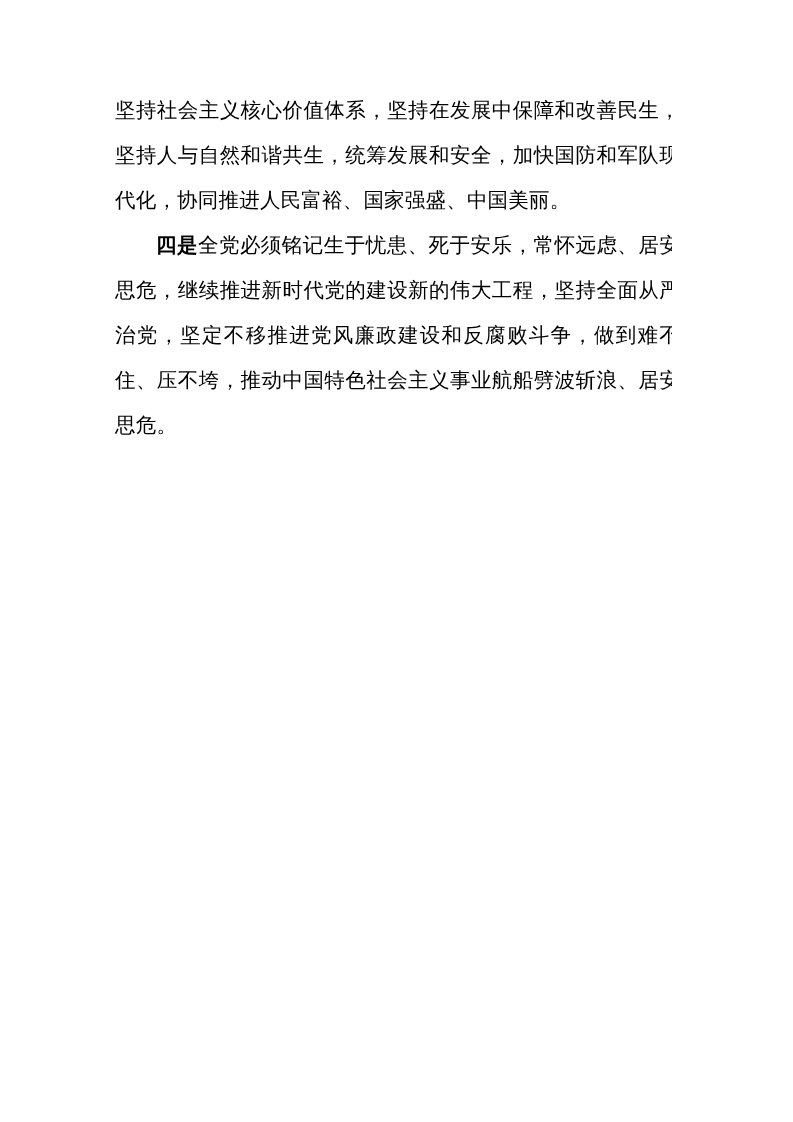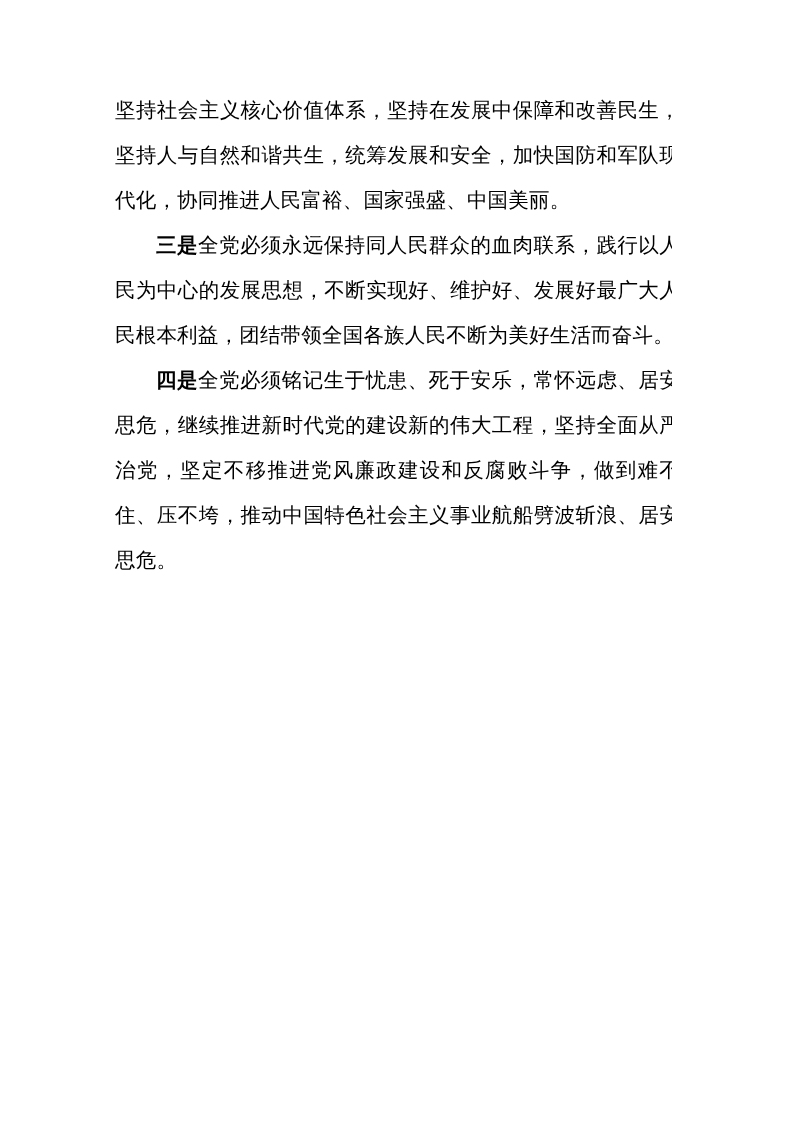--- a/index.html
+++ b/index.html
@@ -54,9 +54,6 @@
       <span>坚持社会主义核心价值体系，坚持在发展中保障和改善民生，坚持人与自然和谐共生，统筹发展和安全，加快国防和军队现代化，协同推进人民富裕、国家强盛、中国美丽。</span>
     </p>
 
-    <p class="para indent">
-      <span class="lead">三是</span><span>全党必须永远保持同人民群众的血肉联系，践行以人民为中心的发展思想，不断实现好、维护好、发展好最广大人民根本利益，团结带领全国各族人民不断为美好生活而奋斗。</span>
-    </p>
 
     <p class="para indent">
       <span class="lead">四是</span><span>全党必须铭记生于忧患、死于安乐，常怀远虑、居安思危，继续推进新时代党的建设新的伟大工程，坚持全面从严治党，坚定不移推进党风廉政建设和反腐败斗争，做到难不住、压不垮，推动中国特色社会主义事业航船劈波斩浪、居安思危。</span>

